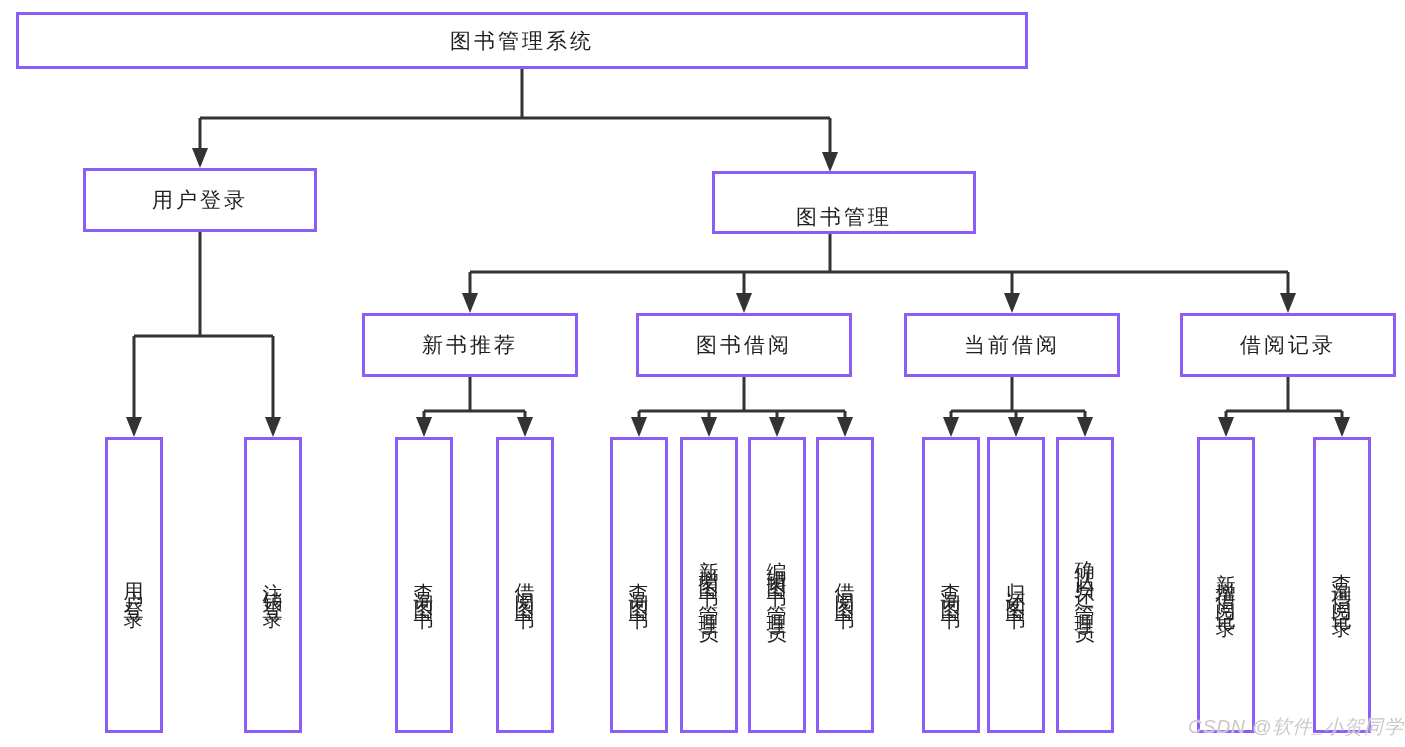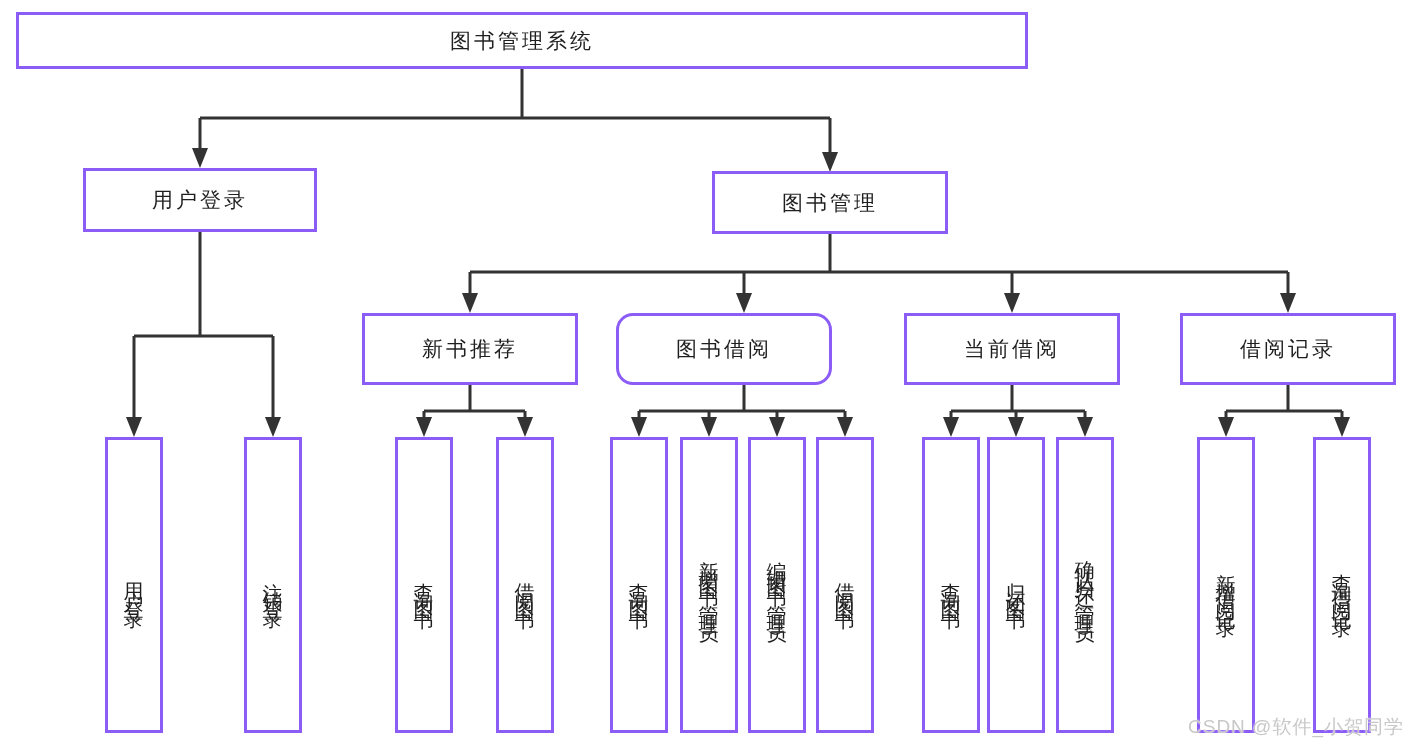--- a/index.html
+++ b/index.html
@@ -23,7 +23,7 @@
   
   .b-root{left:16px;top:12px;width:1012px;height:57px;}
   .b-login{left:83px;top:168px;width:234px;height:64px;}
-  .b-mgmt{left:712px;top:171px;width:236px;height:63px;}
+  .b-mgmt{left:712px;top:171px;width:264px;height:63px;align-items:flex-end;}
   .b-l3{top:313px;width:216px;height:72px;text-align:right;}
   .b-recommend{left:362px;}
   .b-borrowing{left:616px;border-radius:17px;}

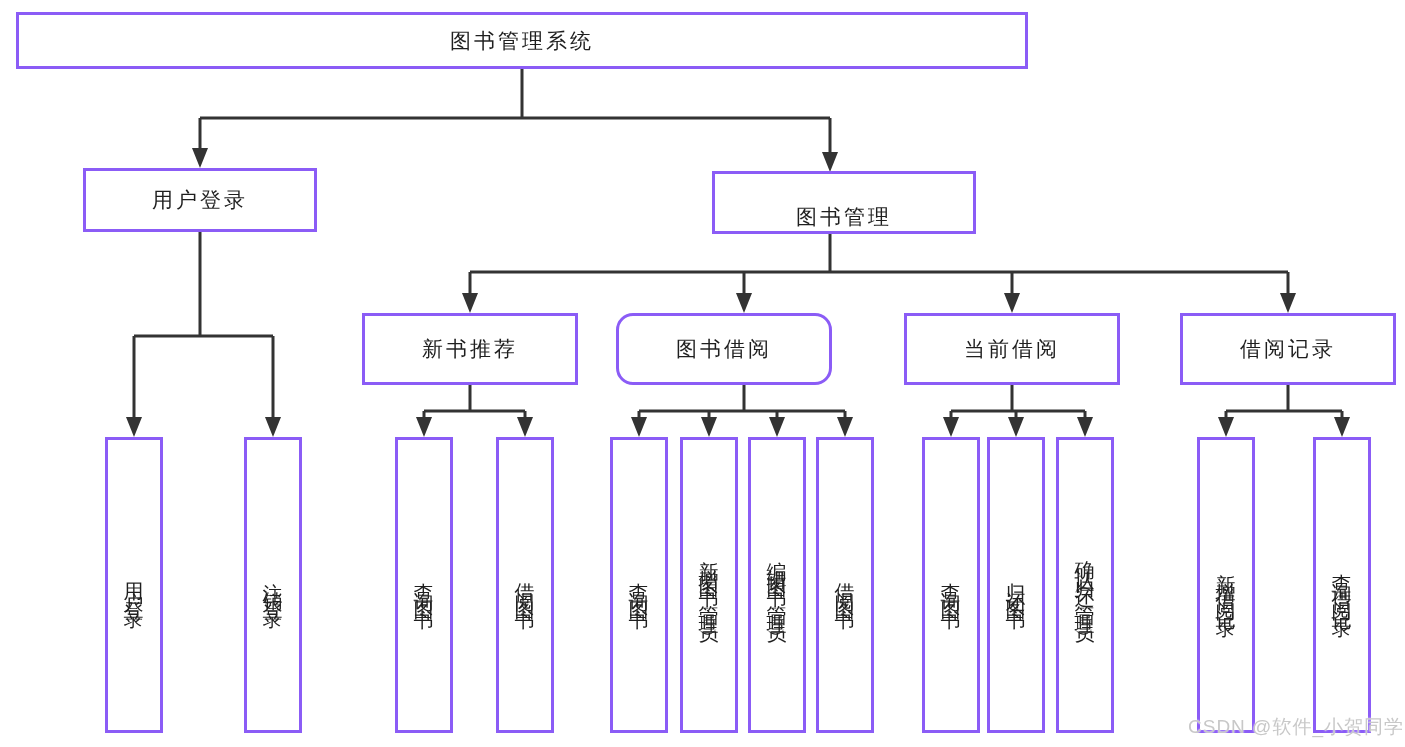--- a/index.html
+++ b/index.html
@@ -24,7 +24,7 @@
   .b-root{left:16px;top:12px;width:1012px;height:57px;}
   .b-login{left:83px;top:168px;width:234px;height:64px;}
   .b-mgmt{left:712px;top:171px;width:264px;height:63px;align-items:flex-end;}
-  .b-l3{top:313px;width:216px;height:72px;text-align:right;}
+  .b-l3{top:313px;width:216px;height:64px;text-align:right;}
   .b-recommend{left:362px;}
   .b-borrowing{left:616px;border-radius:17px;}
   .b-current{left:904px;}

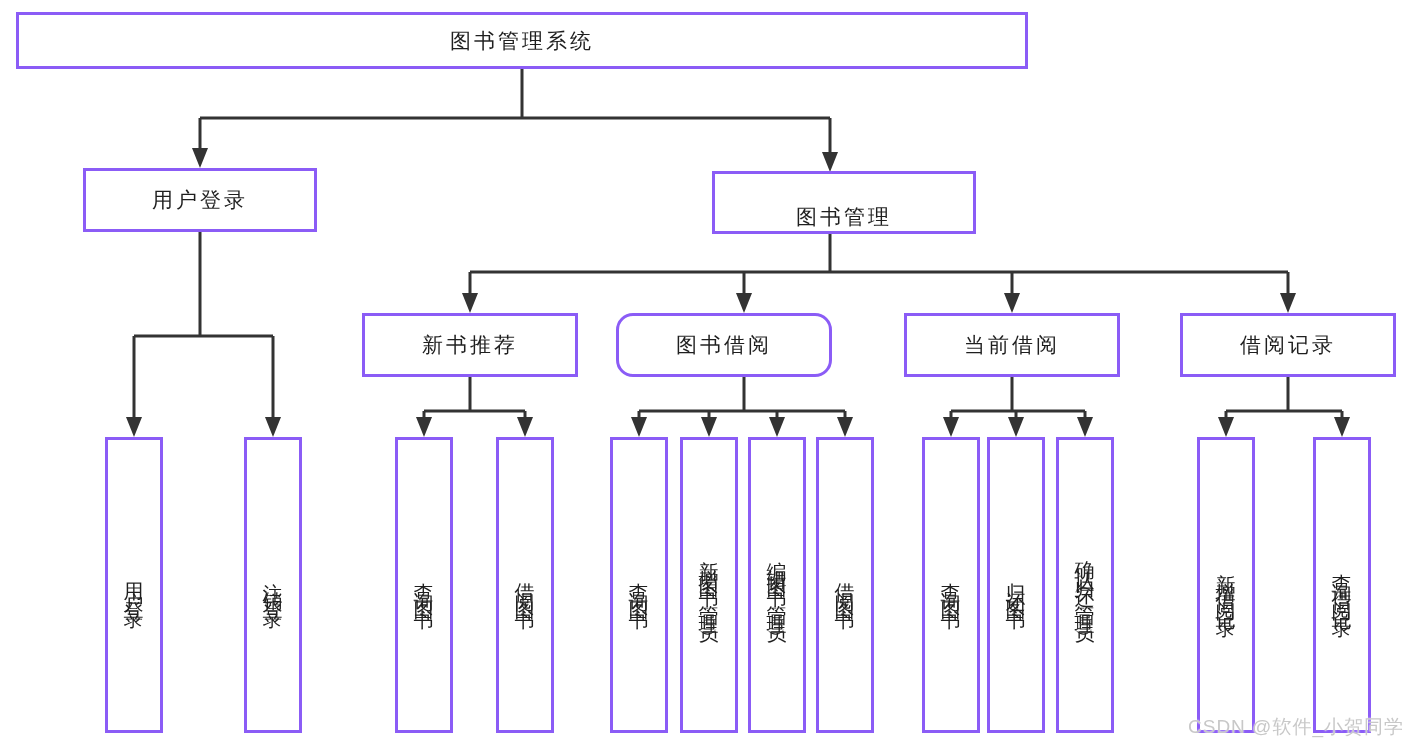--- a/index.html
+++ b/index.html
@@ -26,7 +26,7 @@
   .b-mgmt{left:712px;top:171px;width:264px;height:63px;align-items:flex-end;}
   .b-l3{top:313px;width:216px;height:64px;text-align:right;}
   .b-recommend{left:362px;}
-  .b-borrowing{left:616px;border-radius:17px;}
+  .b-borrowing{left:636px;}
   .b-current{left:904px;}
   .b-records{left:1180px;}
   

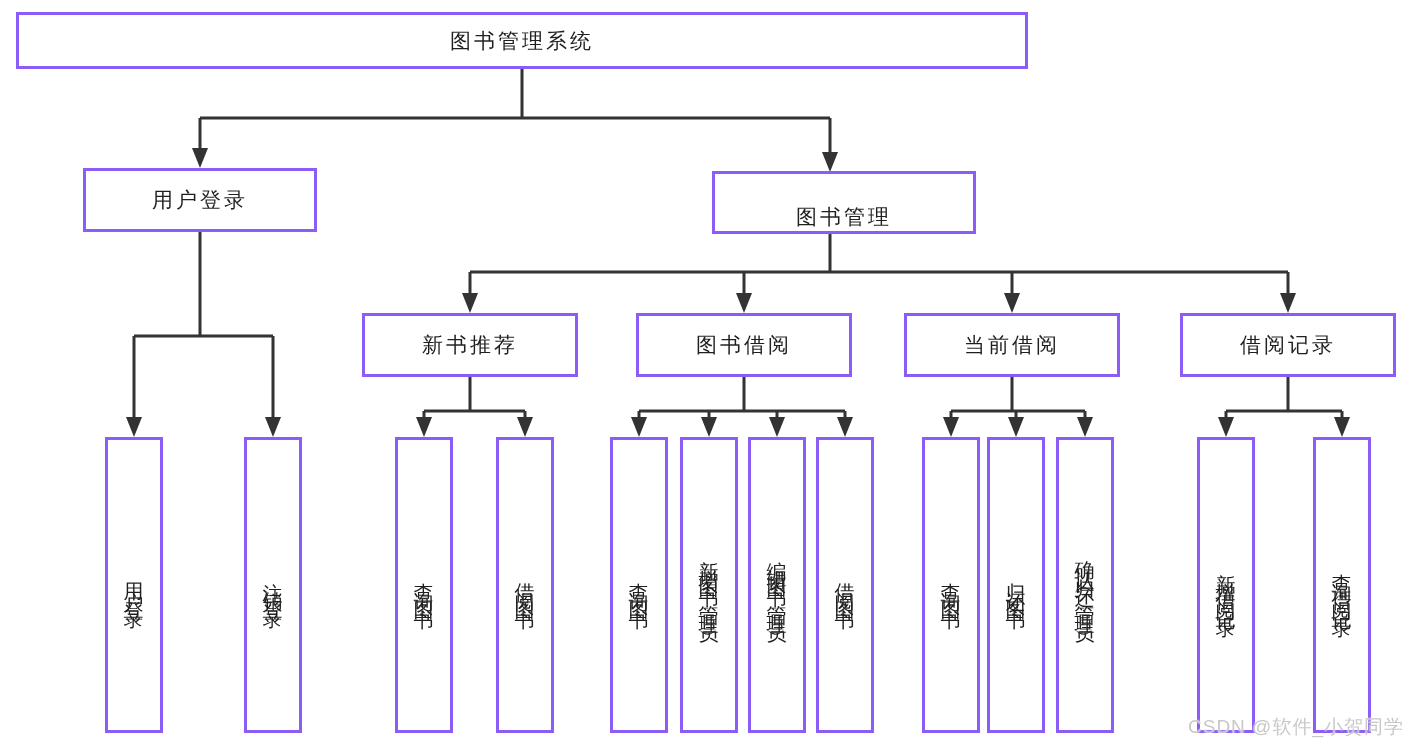--- a/index.html
+++ b/index.html
@@ -41,6 +41,7 @@
     position:absolute;left:1188px;top:714px;z-index:3;
     font-size:19px;letter-spacing:1px;color:#c8c8c8;white-space:nowrap;
     text-shadow:0 0 2px #ffffff;
+    font-style:italic;
   }
 </style>
 </head>

